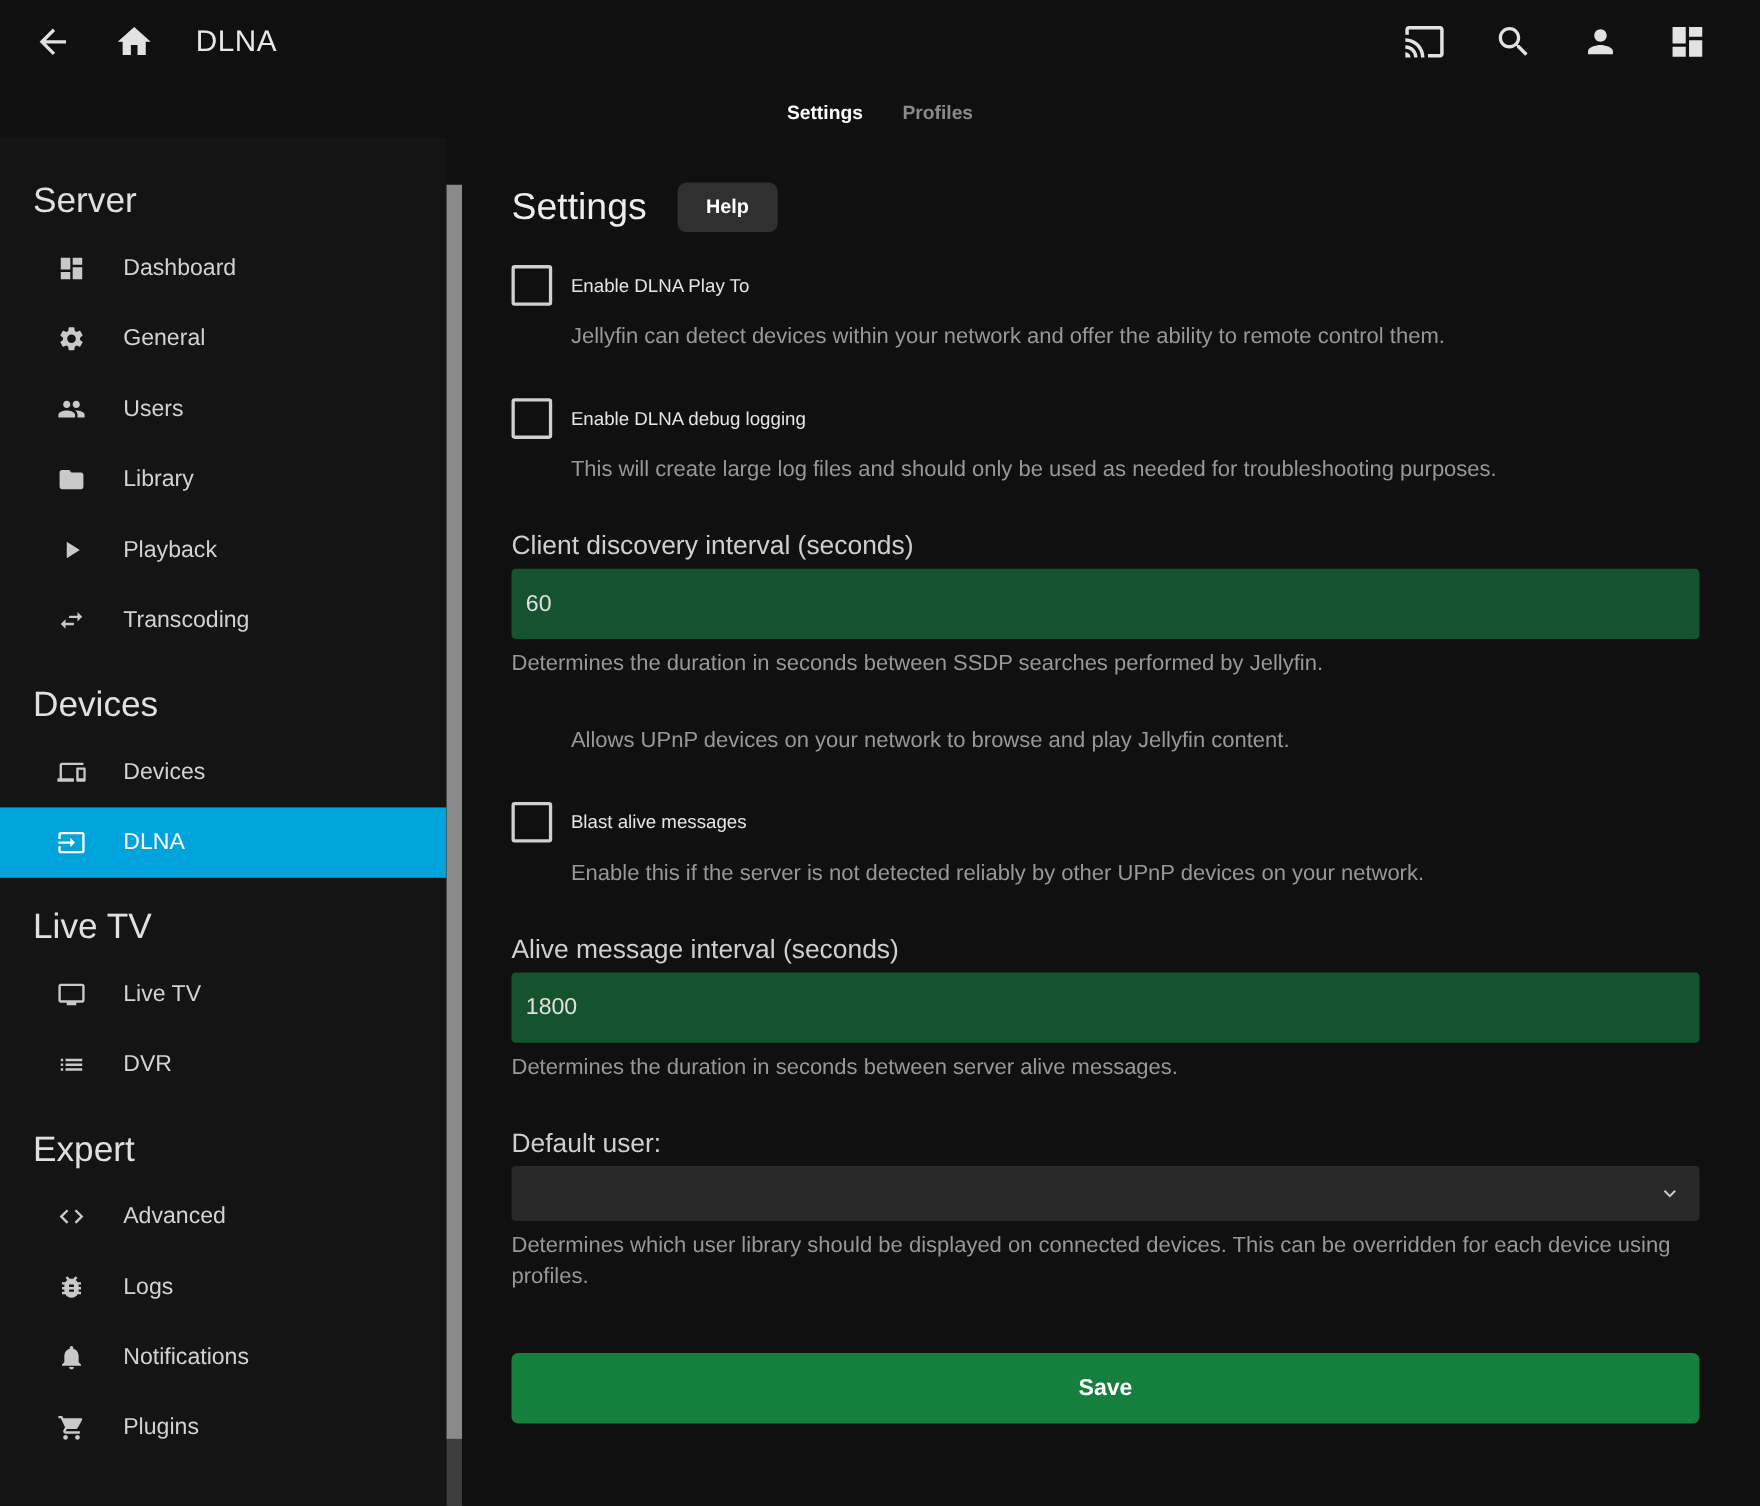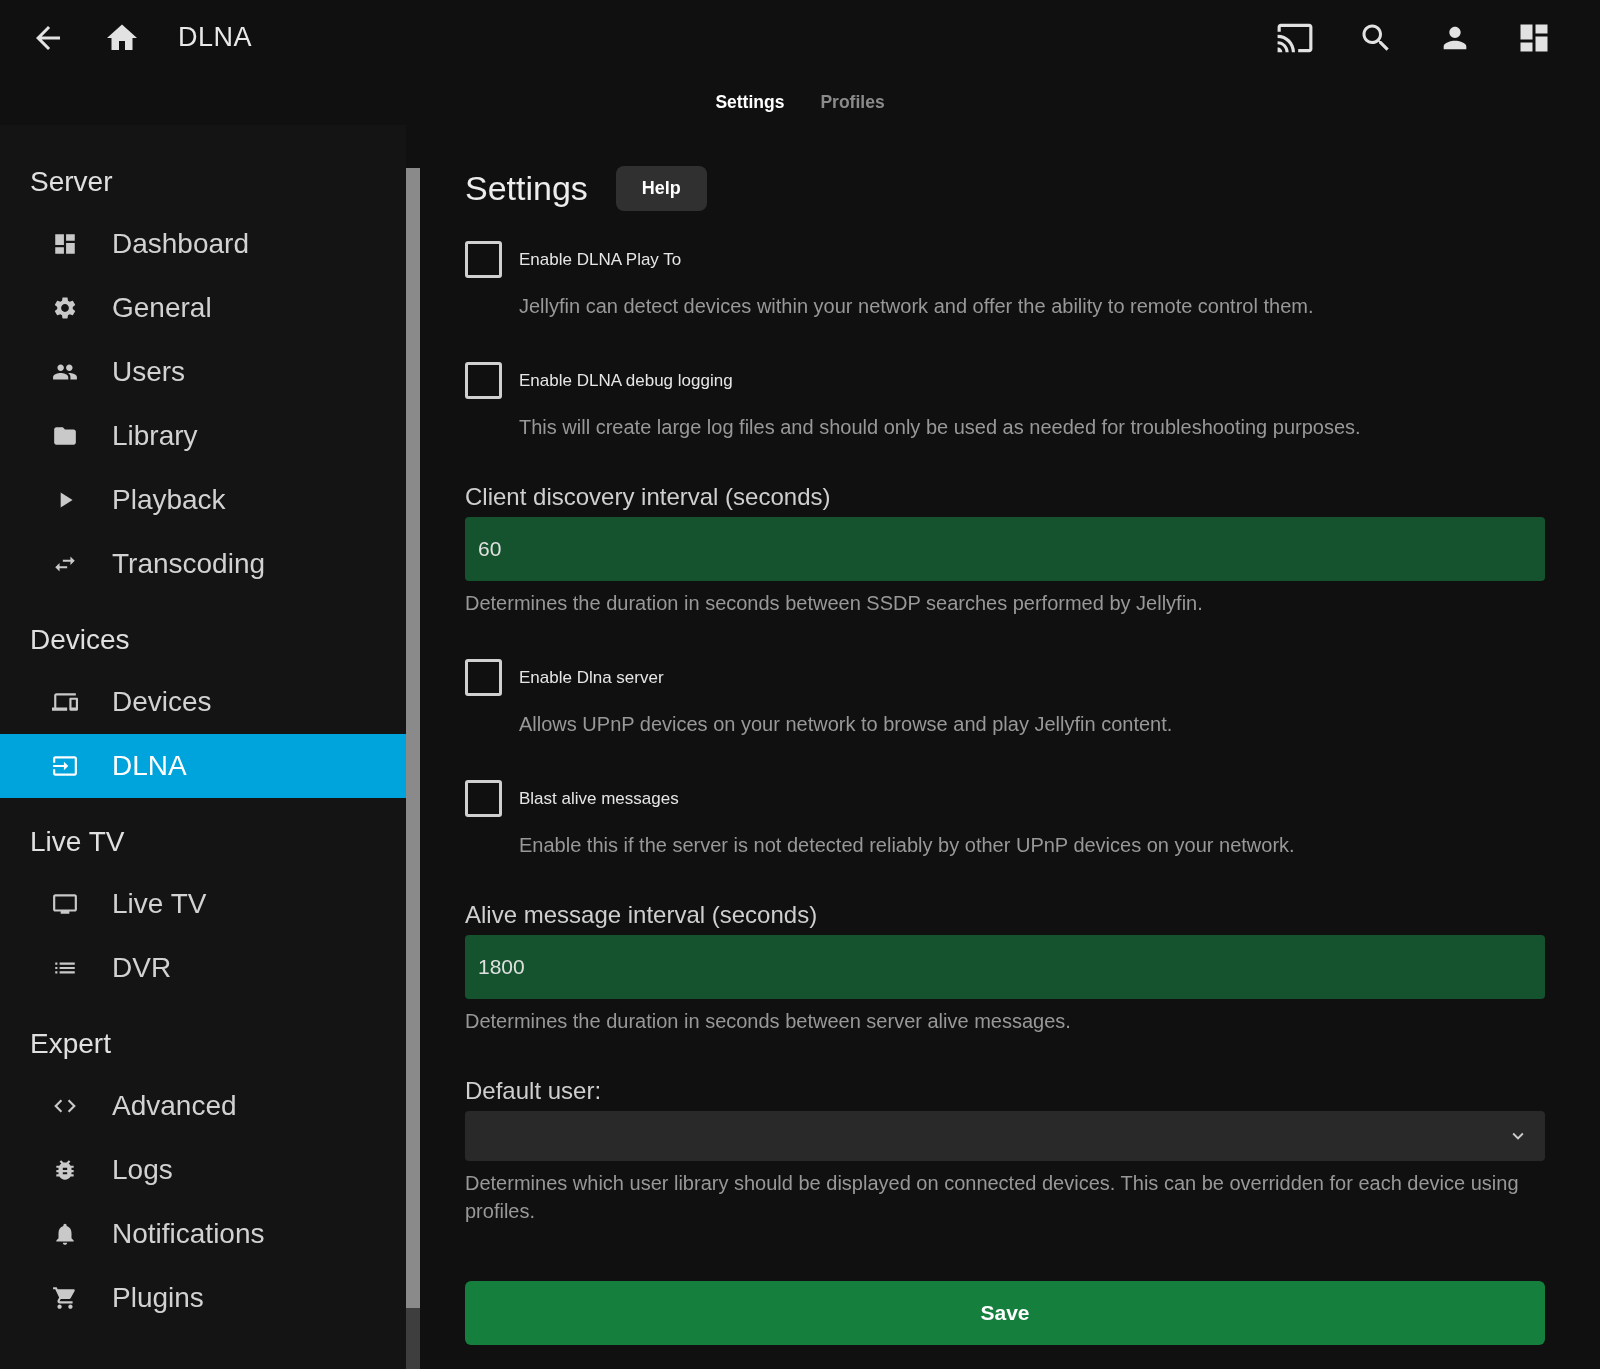--- a/index.html
+++ b/index.html
@@ -28,7 +28,7 @@
   
   .sidebar { position:absolute; left:0; top:0; width:406px; height:1244px;
     background:#141414; padding-top:39px; overflow:hidden; }
-  .section-title { font-size:28px; color:#e0e0e0; padding-left:30px;
+  .section-title { font-size:32px; color:#e0e0e0; padding-left:30px;
     margin-top:26px; margin-bottom:12px; height:36px; line-height:36px; }
   .sidebar .section:first-child .section-title { margin-top:0; }
   .nav-item { height:64px; display:flex; align-items:center; cursor:pointer; }

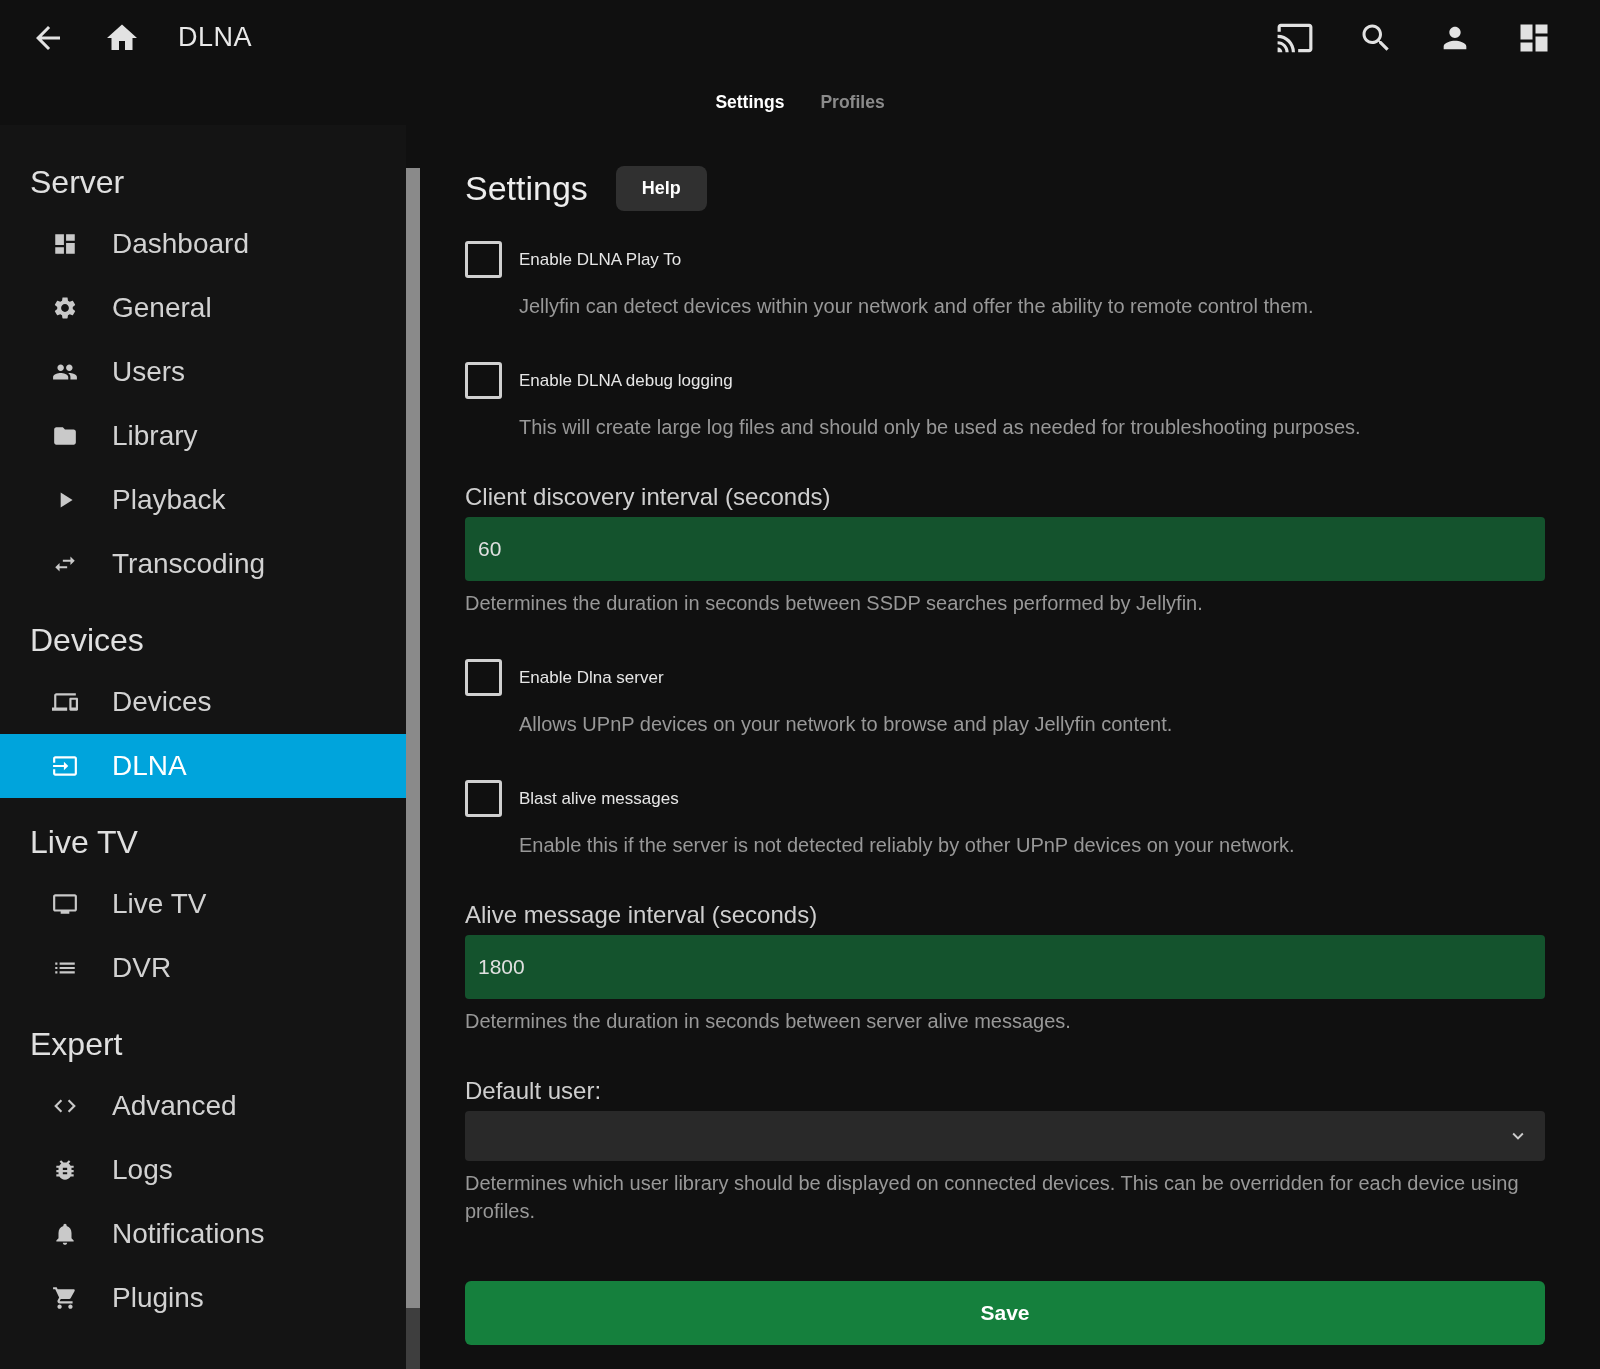--- a/index.html
+++ b/index.html
@@ -34,7 +34,7 @@
   .nav-item { height:64px; display:flex; align-items:center; cursor:pointer; }
   .nav-item .nicon { width:26px; height:26px; margin-left:52px; flex:0 0 26px; }
   .nav-item .nicon svg { display:block; width:26px; height:26px; fill:#c9c9c9; }
-  .nav-item .nlabel { margin-left:34px; font-size:28px; color:#d2d2d2; }
+  .nav-item .nlabel { margin-left:34px; font-size:21px; color:#d2d2d2; }
   .nav-item.active { background:#00a4dc; }
   .nav-item.active .nlabel { color:#ffffff; }
   .nav-item.active .nicon svg { fill:#ffffff; }

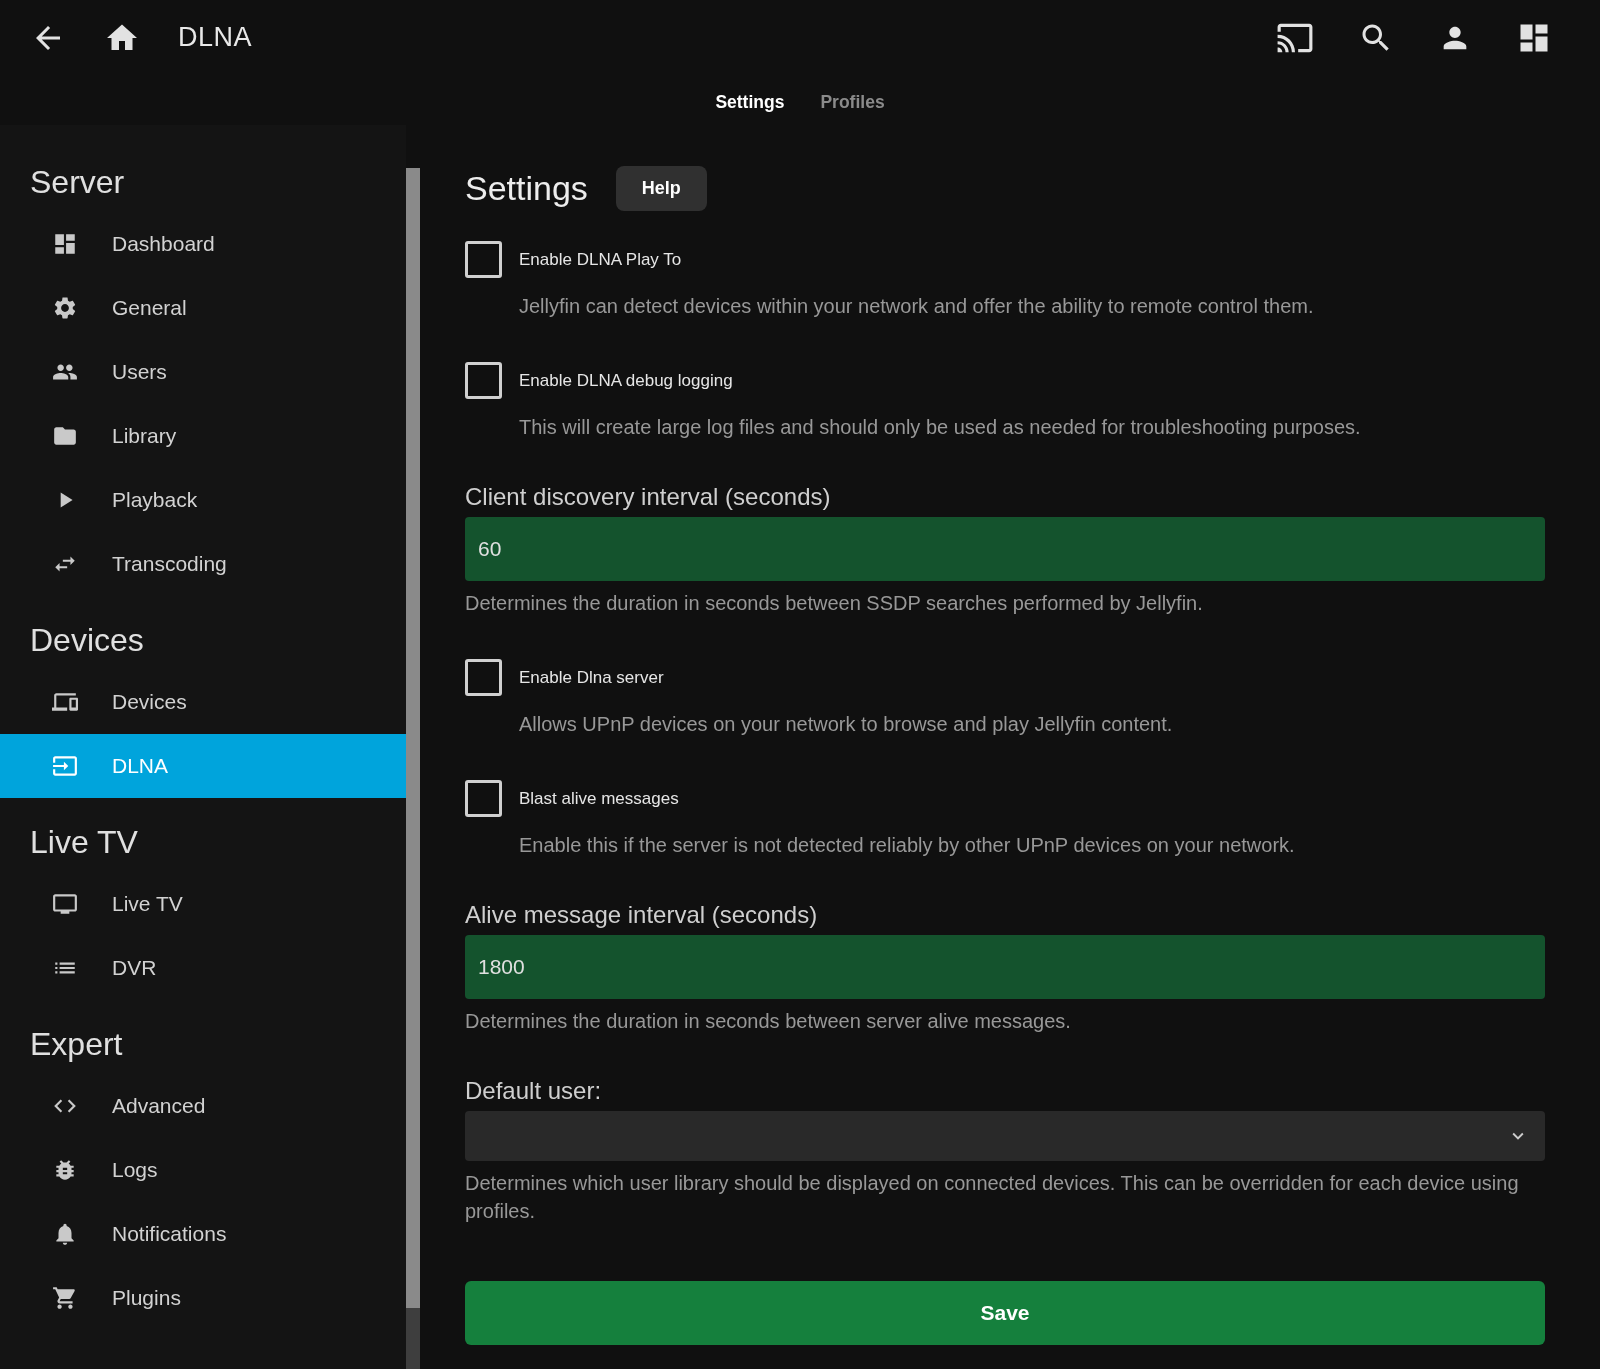--- a/index.html
+++ b/index.html
@@ -288,10 +288,6 @@
       </div>
 
       <div class="check-block">
-        <div class="check-row">
-          <span class="cbox"></span>
-          <span class="check-label">Enable Dlna server</span>
-        </div>
         <div class="check-desc">Allows UPnP devices on your network to browse and play Jellyfin content.</div>
       </div>
 

